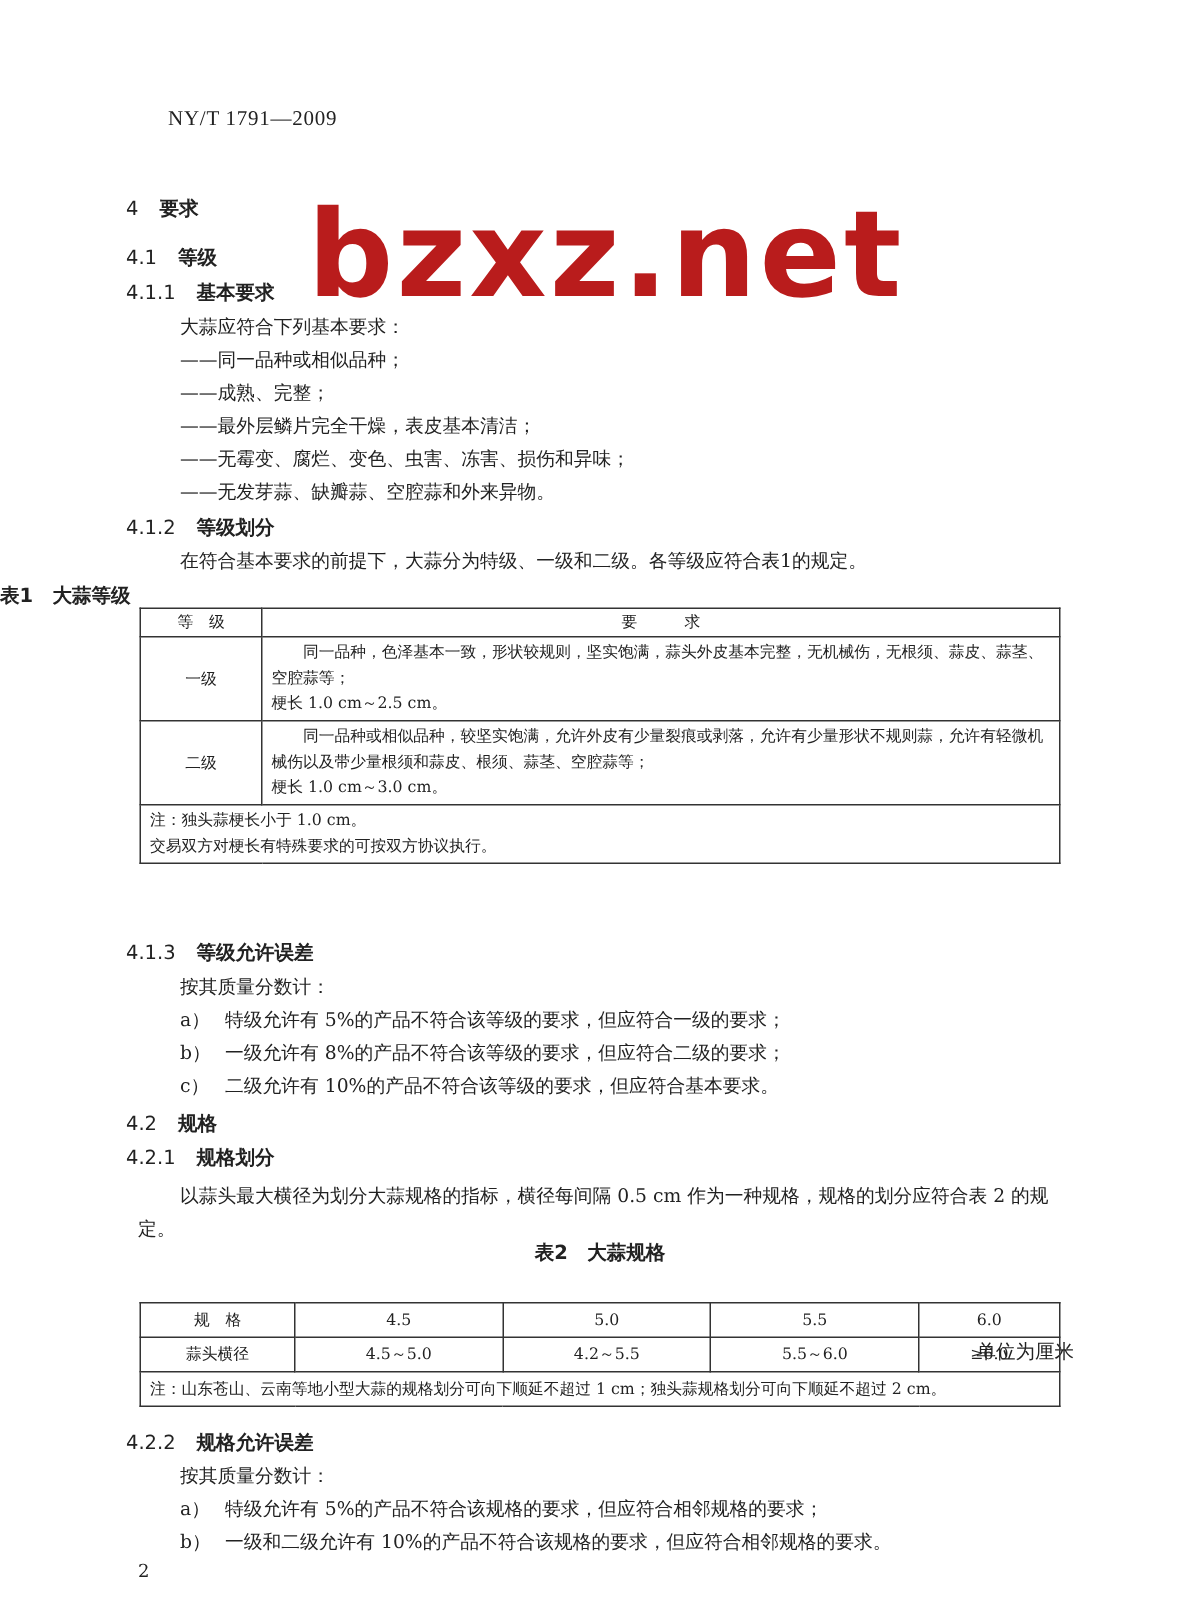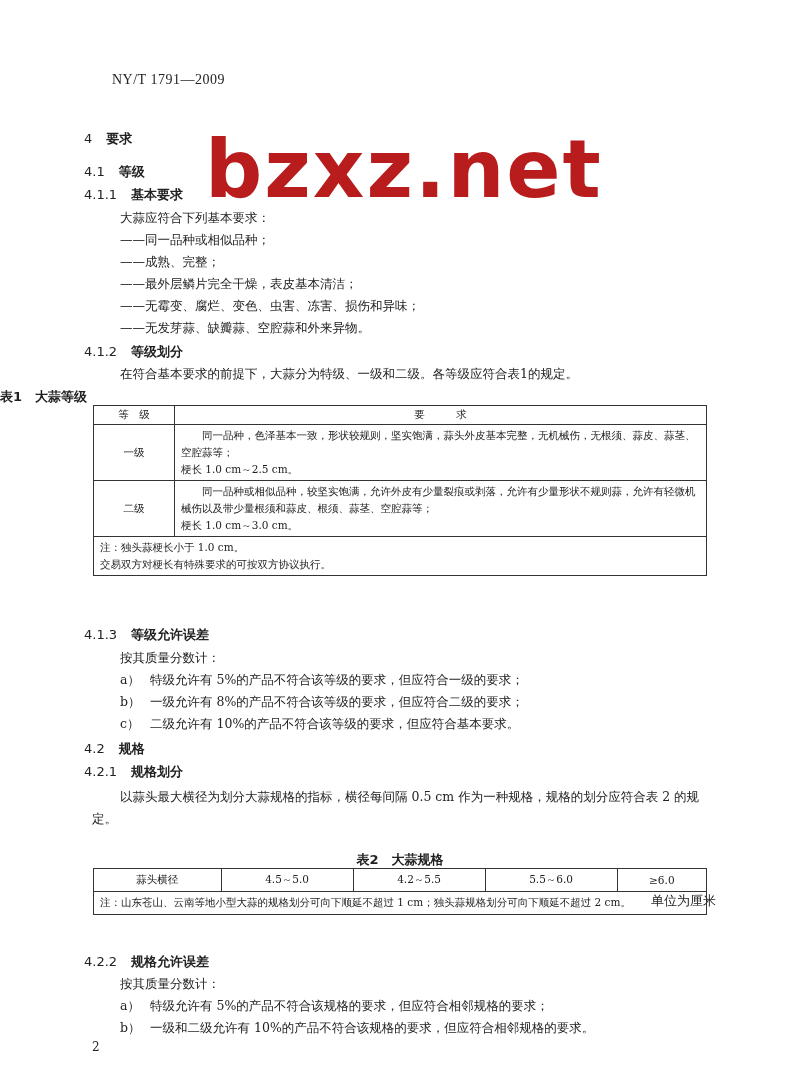--- a/index.html
+++ b/index.html
@@ -99,7 +99,7 @@
 </div>
 <div class="abs p" style="left:92px;top:786px;width:620px;text-indent:28px;line-height:22px;">以蒜头最大横径为划分大蒜规格的指标，横径每间隔 0.5 cm 作为一种规格，规格的划分应符合表 2 的规定。</div>
 
-<div class="abs cap" style="left:0;width:800px;text-align:center;top:826px;margin-top:25px;">表2　大蒜规格</div>
+<div class="abs cap" style="left:0;width:800px;text-align:center;top:826px;">表2　大蒜规格</div>
 <div class="abs unit">单位为厘米</div>
 
 <table class="abs t2">

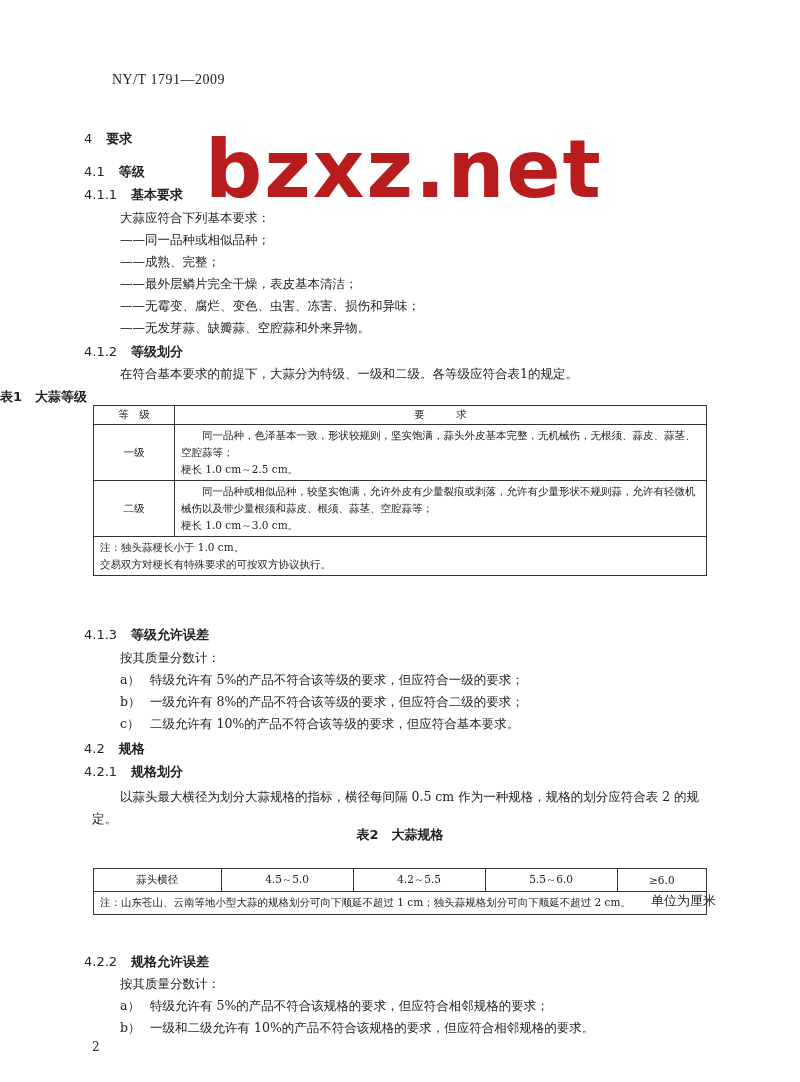--- a/index.html
+++ b/index.html
@@ -104,6 +104,13 @@
 
 <table class="abs t2">
   <tbody>
+      <tr>
+    <td style="width:90px;">规　格</td>
+    <td>4.5</td>
+    <td>5.0</td>
+    <td>5.5</td>
+    <td>6.0</td>
+  </tr>
   <tr>
     <td>蒜头横径</td>
     <td>4.5～5.0</td>

